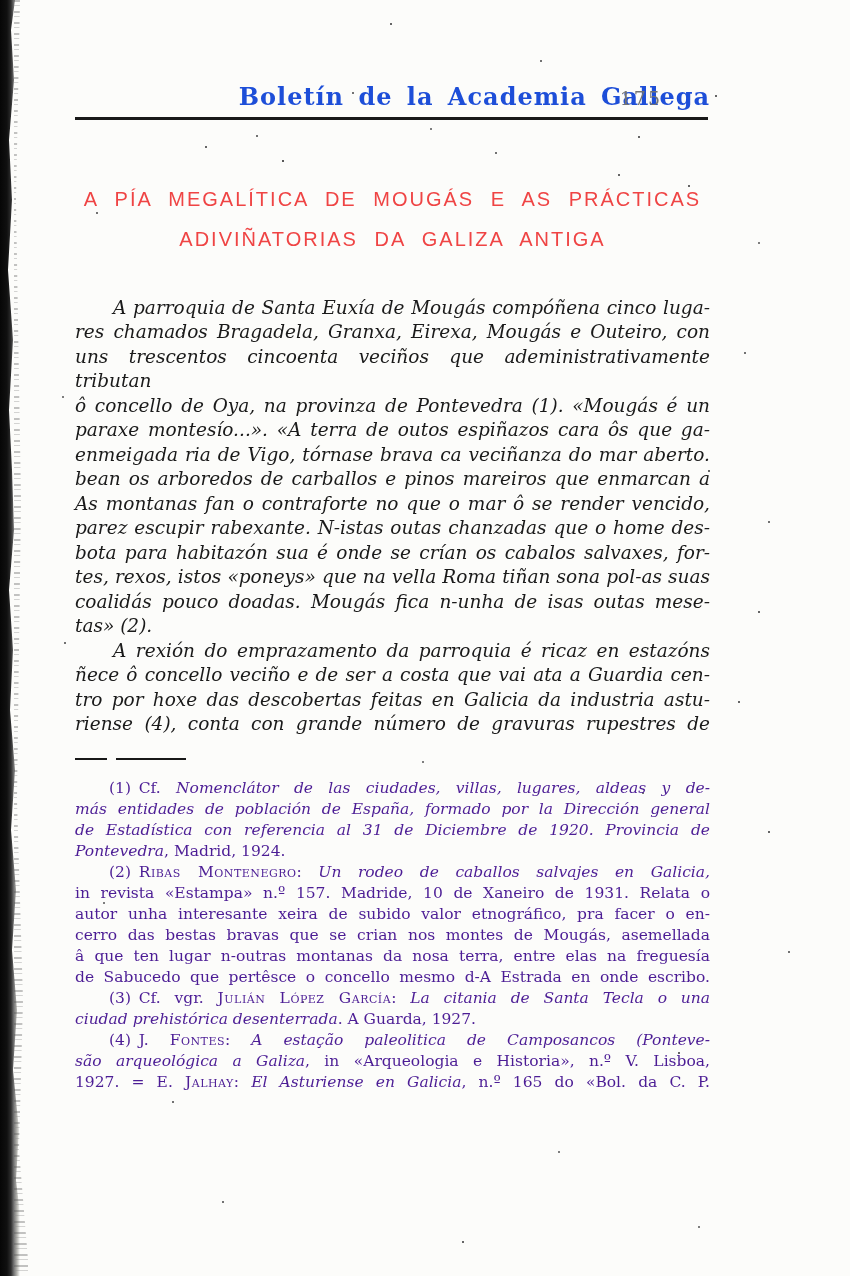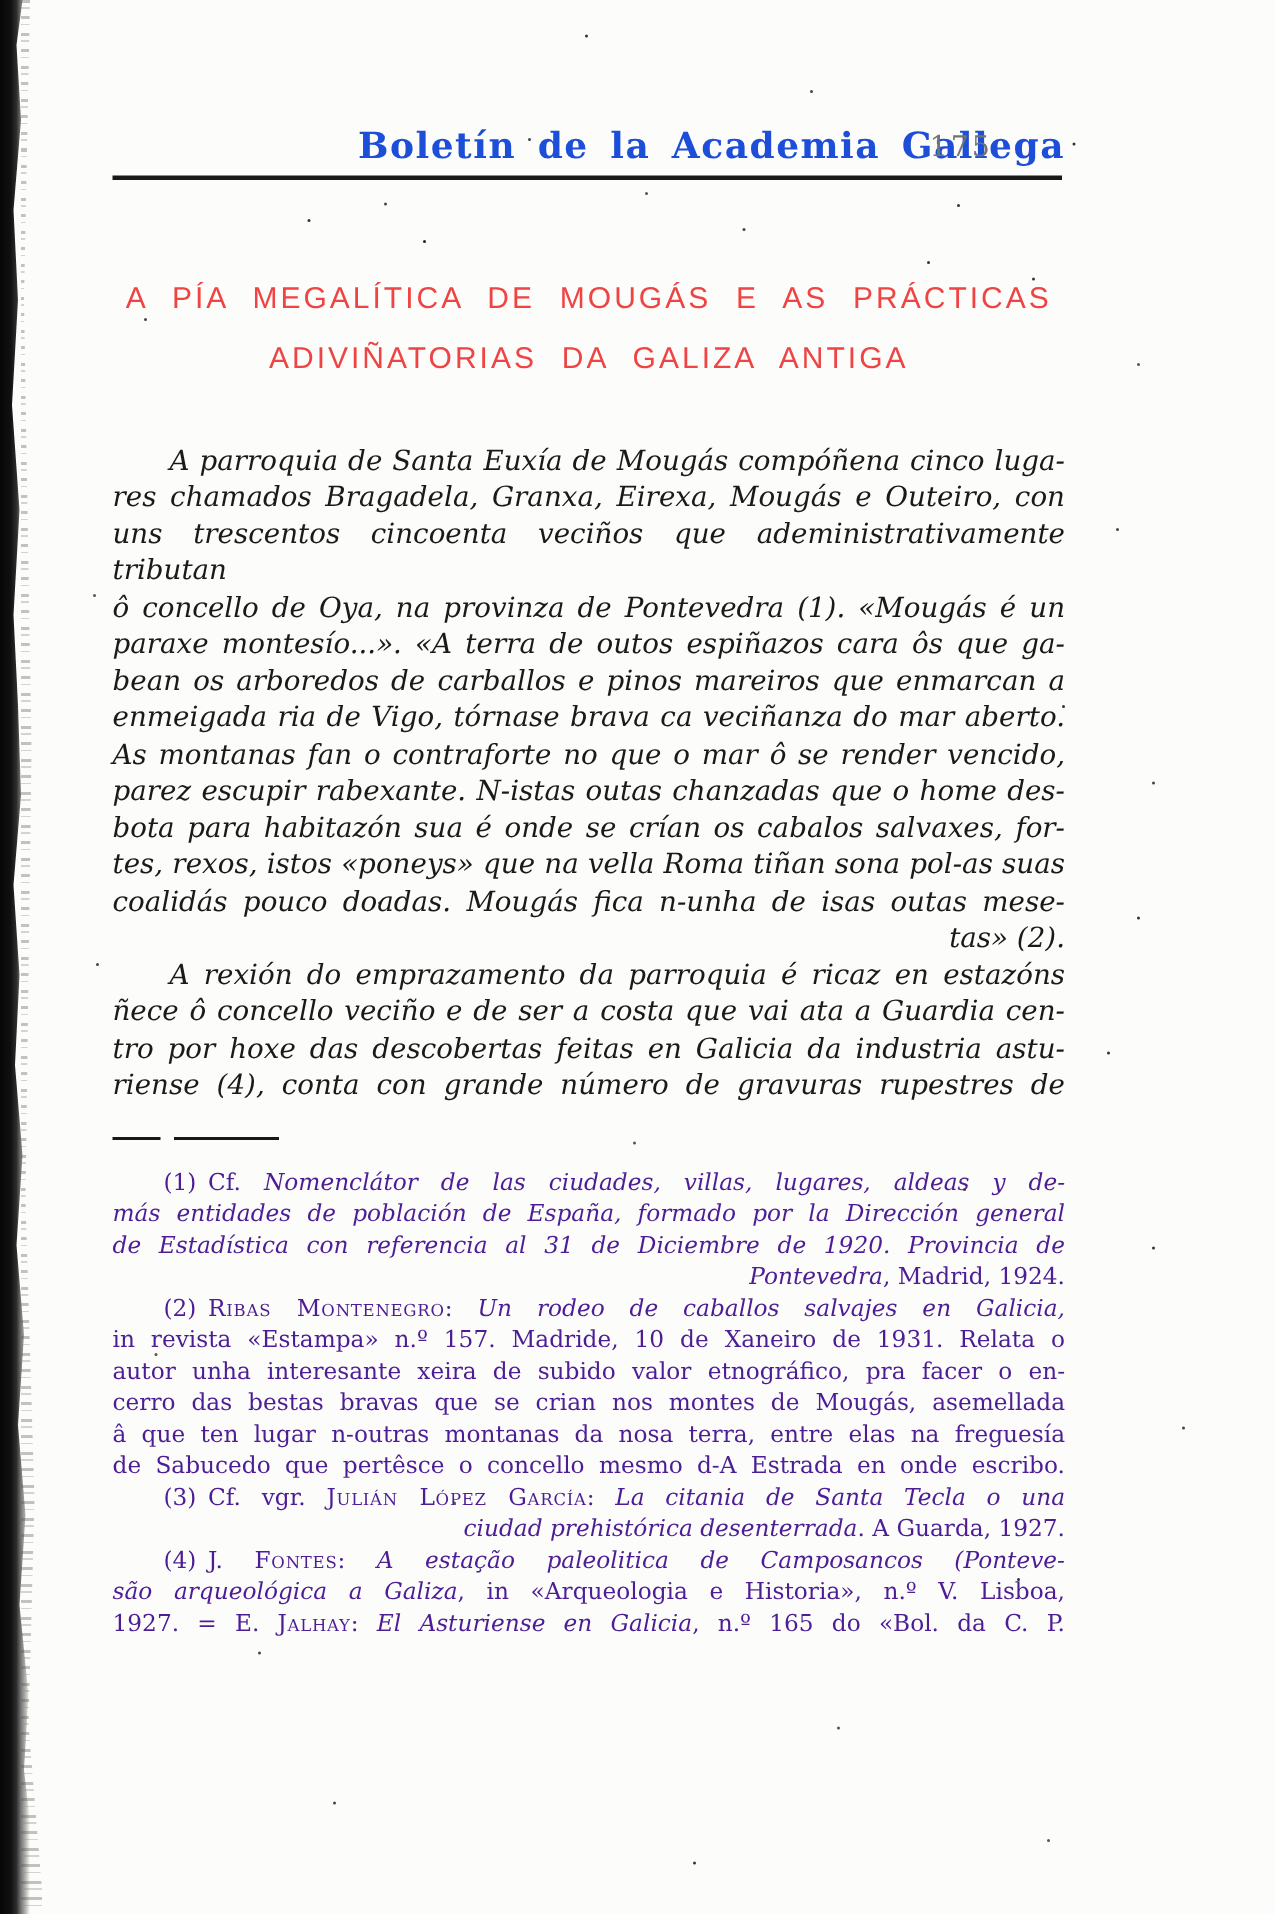--- a/index.html
+++ b/index.html
@@ -97,8 +97,8 @@
           <div class="tline j"><span>uns trescentos cincoenta veciños que adeministrativamente tributan</span></div>
           <div class="tline j"><span>ô concello de Oya, na provinza de Pontevedra (1). «Mougás é un</span></div>
           <div class="tline j"><span>paraxe montesío...». «A terra de outos espiñazos cara ôs que ga-</span></div>
+          <div class="tline j"><span>enmeigada ria de Vigo, tórnase brava ca veciñanza do mar aberto.</span></div>
           <div class="tline j"><span>bean os arboredos de carballos e pinos mareiros que enmarcan a</span></div>
-          <div class="tline j"><span>enmeigada ria de Vigo, tórnase brava ca veciñanza do mar aberto.</span></div>
           <div class="tline j"><span>As montanas fan o contraforte no que o mar ô se render vencido,</span></div>
           <div class="tline j"><span>parez escupir rabexante. N-istas outas chanzadas que o home des-</span></div>
           <div class="tline j"><span>bota para habitazón sua é onde se crían os cabalos salvaxes, for-</span></div>

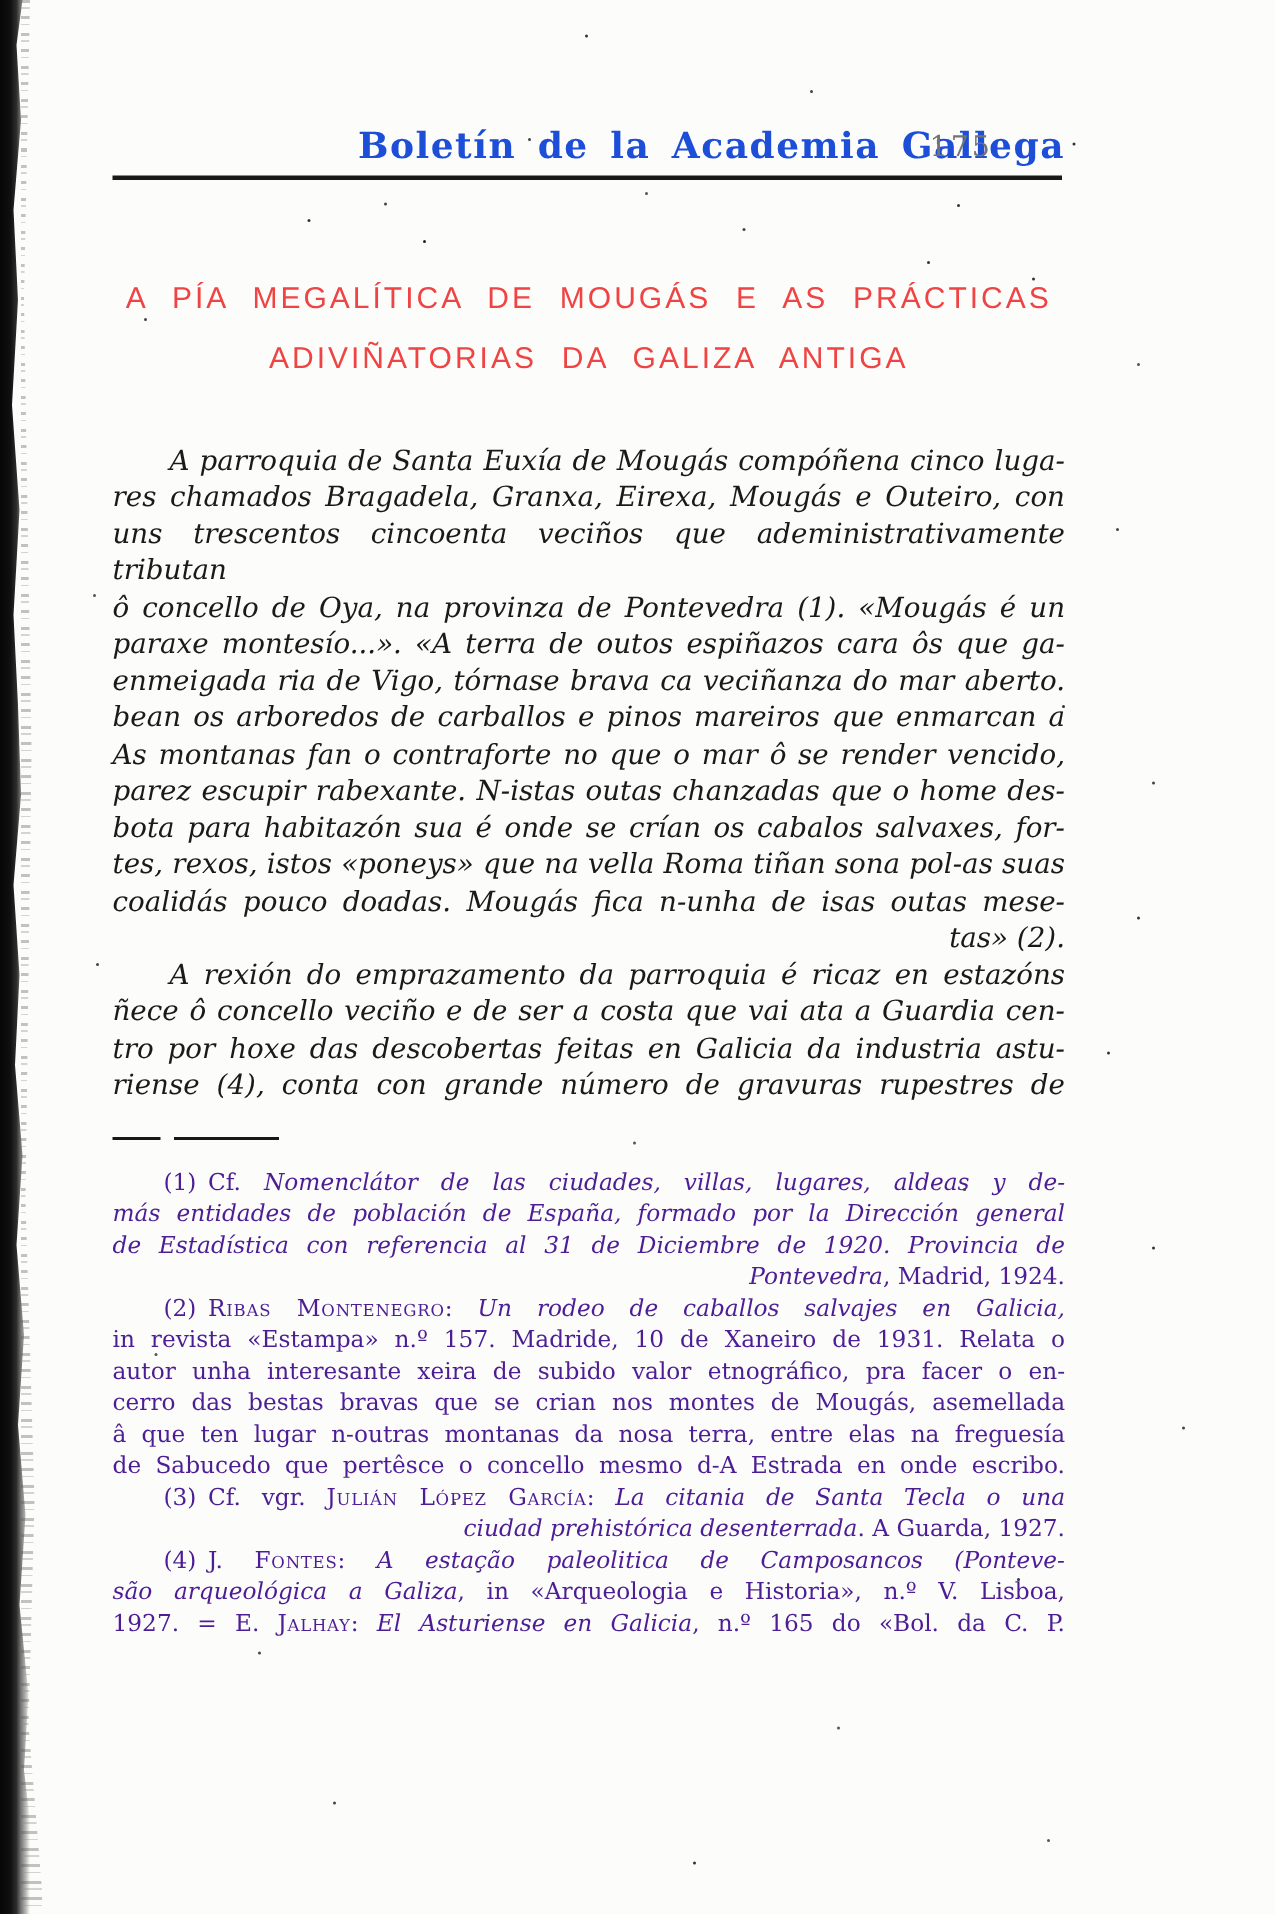--- a/index.html
+++ b/index.html
@@ -55,7 +55,7 @@
   .titleline + .titleline{margin-top:14px;}
   
   .bodytext{margin-top:44px;font-size:18.5px;line-height:24.5px;color:#1a1a1a;font-style:italic;}
-  .tline{text-align:right;white-space:normal;}
+  .tline{text-align:left;white-space:normal;}
   .tline.j{text-align:justify;text-align-last:justify;}
   .tline.ind{text-indent:38px;}
   

